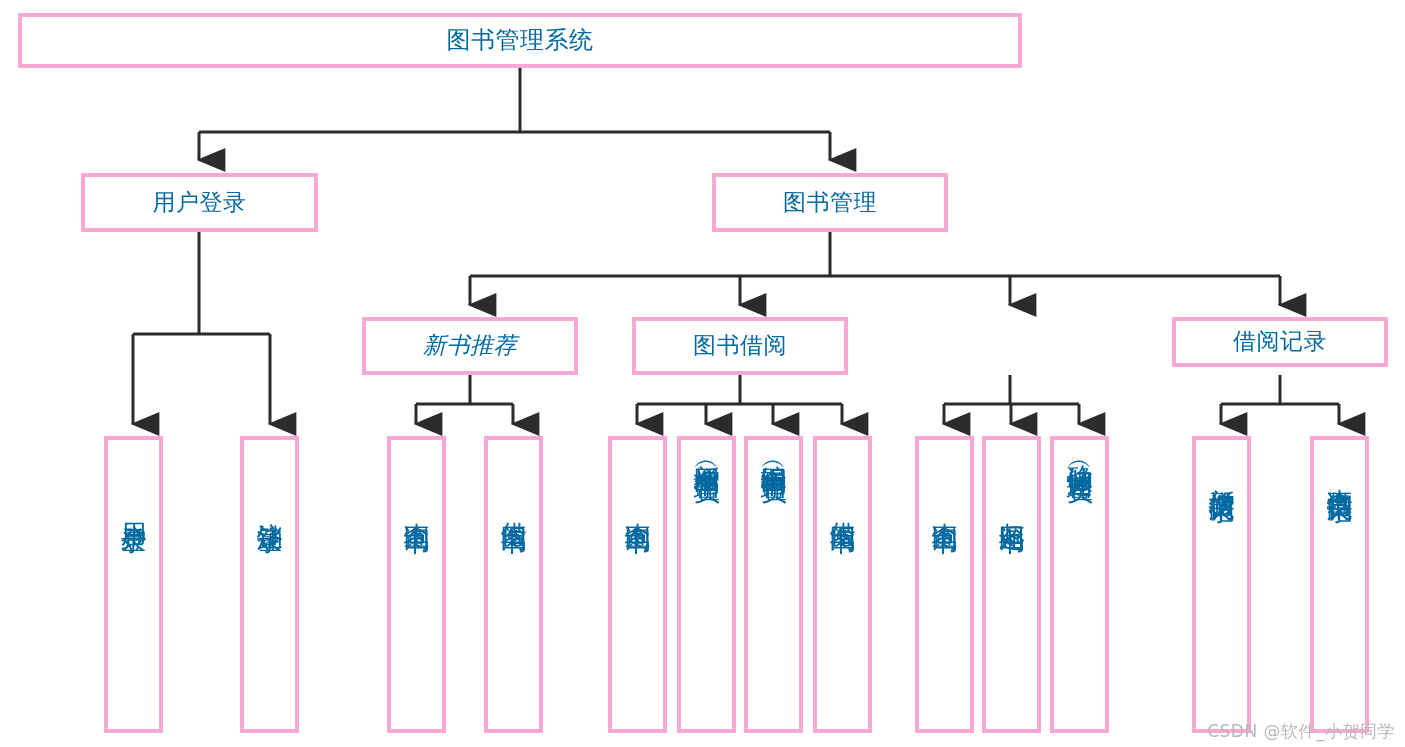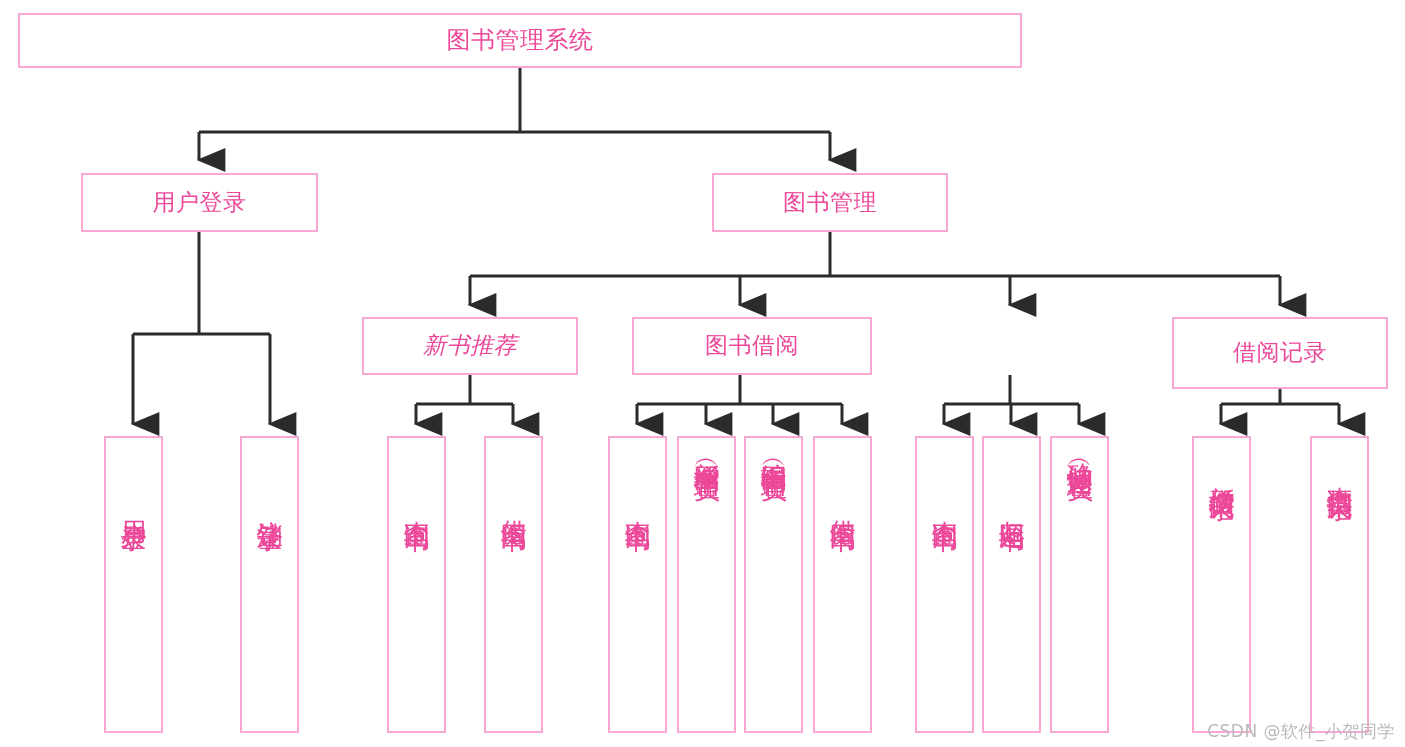--- a/index.html
+++ b/index.html
@@ -30,11 +30,11 @@
     position: absolute;
     box-sizing: border-box;
     background: #ffffff;
-    border: 2px solid #f9a8d4;
+    border: 4px solid #f9a8d4;
     display: flex;
     align-items: center;
     justify-content: center;
-    color: #ec4899;
+    color: #0369a1;
   }
   .node-h {
     

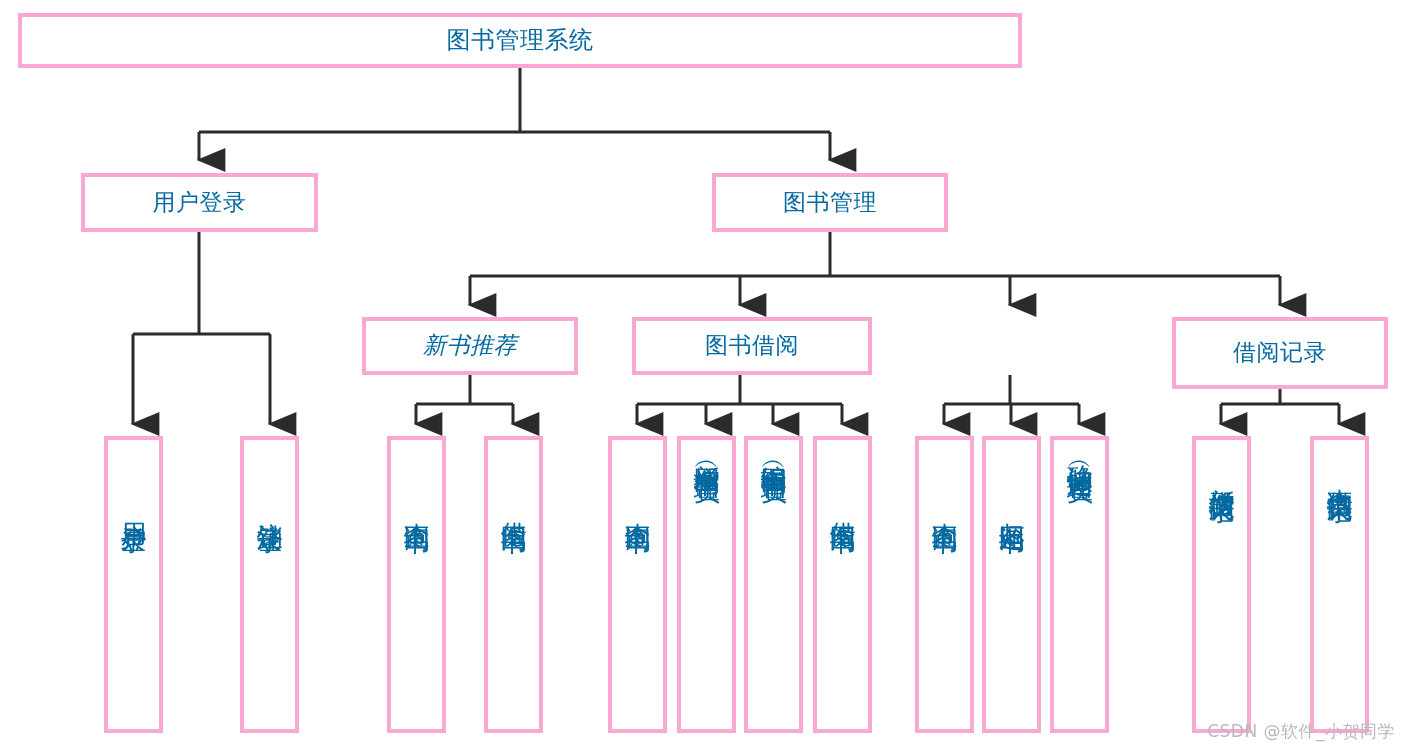--- a/index.html
+++ b/index.html
@@ -160,7 +160,7 @@
     <span class="node-label">新书推荐</span>
   </div>
 
-  <div class="node node-h" style="left:632px; top:317px; width:240px; height:58px;">
+  <div class="node node-h" style="left:632px; top:317px; width:216px; height:58px;">
     <span class="node-label">图书借阅</span>
   </div>
 

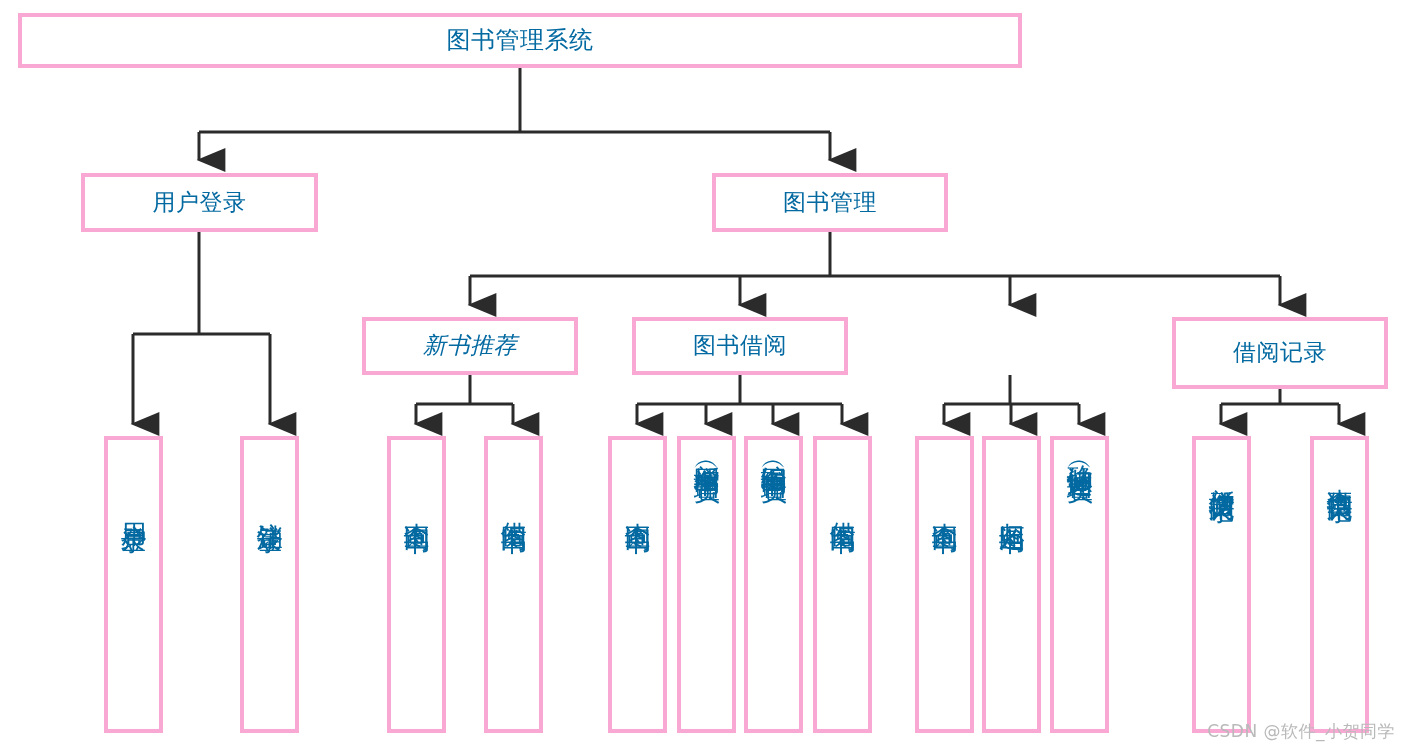--- a/index.html
+++ b/index.html
@@ -165,7 +165,7 @@
   </div>
 
 
-  <div class="node node-h" style="left:1172px; top:317px; width:216px; height:72px;">
+  <div class="node node-h" style="left:1172px; top:317px; width:216px; height:50px;">
     <span class="node-label">借阅记录</span>
   </div>
 

